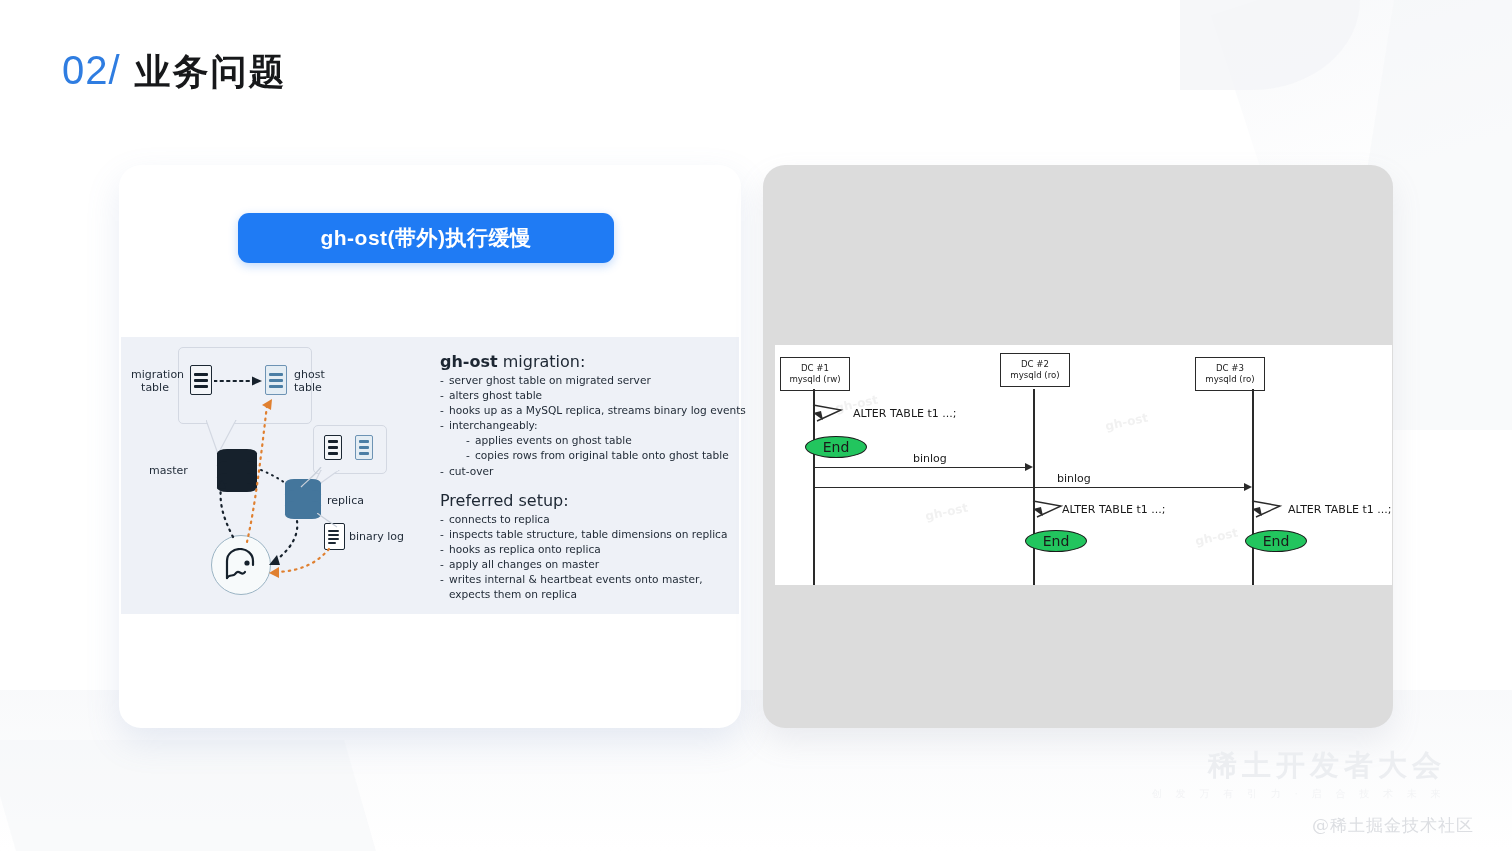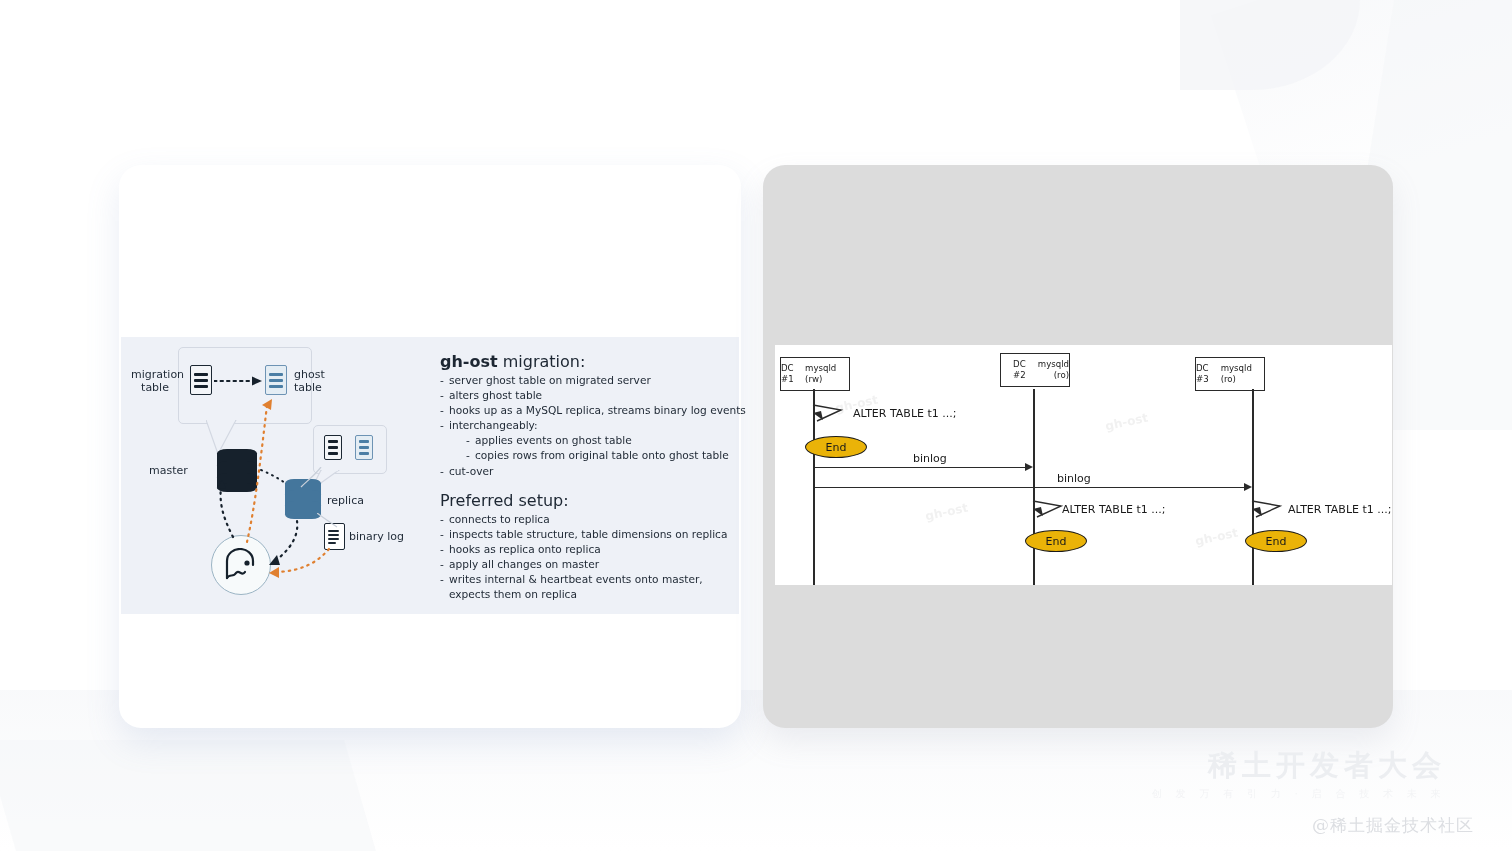--- a/index.html
+++ b/index.html
@@ -119,6 +119,10 @@
     <div class="bg-shape" style="left:0;top:740px;width:360px;height:111px;transform:skewX(16deg);opacity:.55;"></div>
   </div>
 
+  <div id="title-row">
+    <span id="title-num">02/</span>
+    <span id="title-text">业务问题</span>
+  </div>
 
   <div class="card" id="card-left"></div>
 

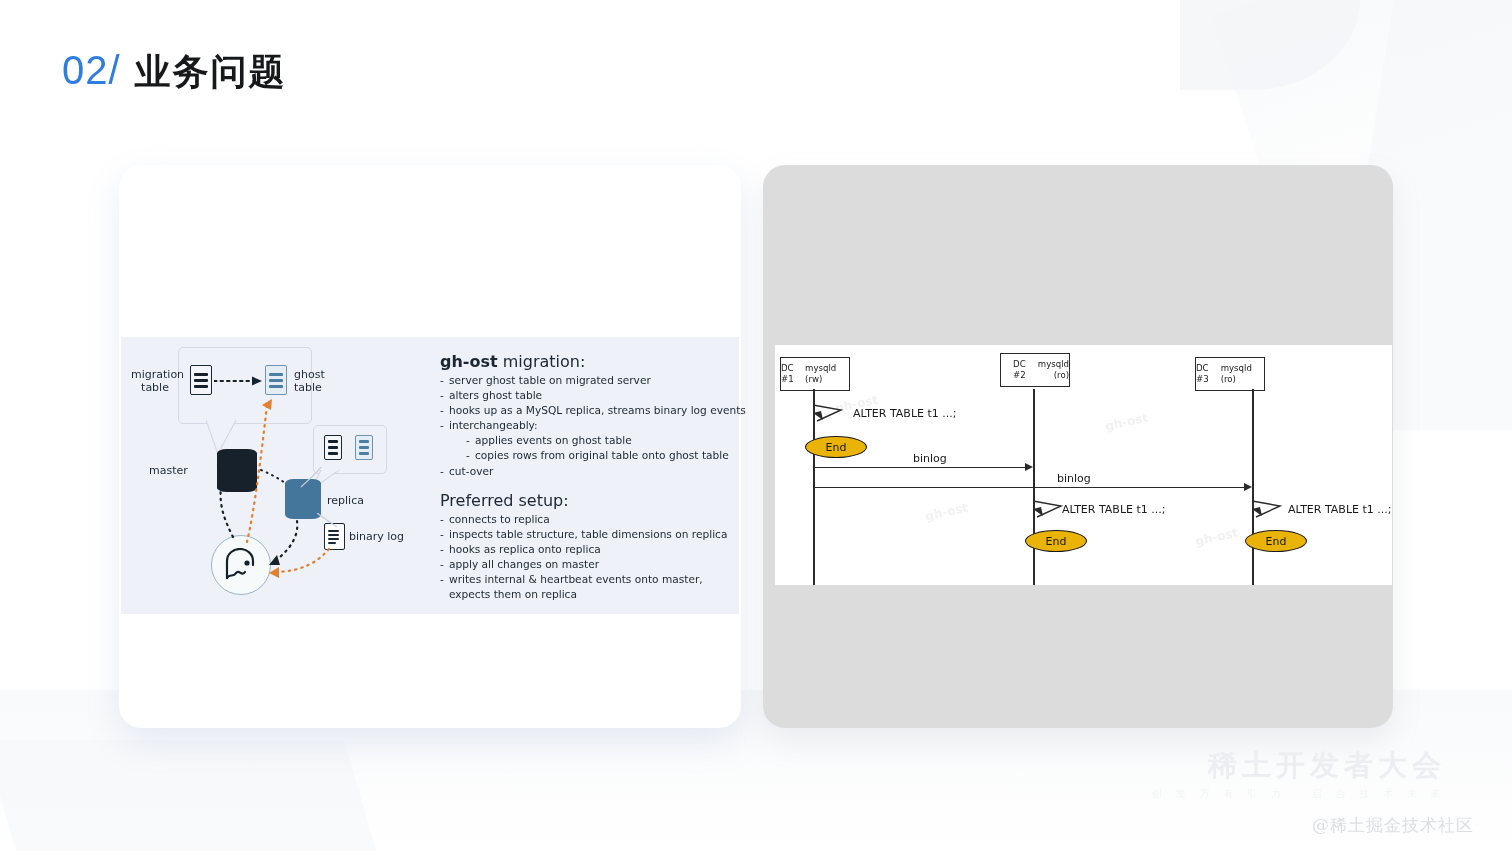--- a/index.html
+++ b/index.html
@@ -125,6 +125,7 @@
   </div>
 
   <div class="card" id="card-left"></div>
+  <div class="pill" id="pill-left">gh-ost(带外)执行缓慢</div>
 
   <div id="ghost-fig">
 

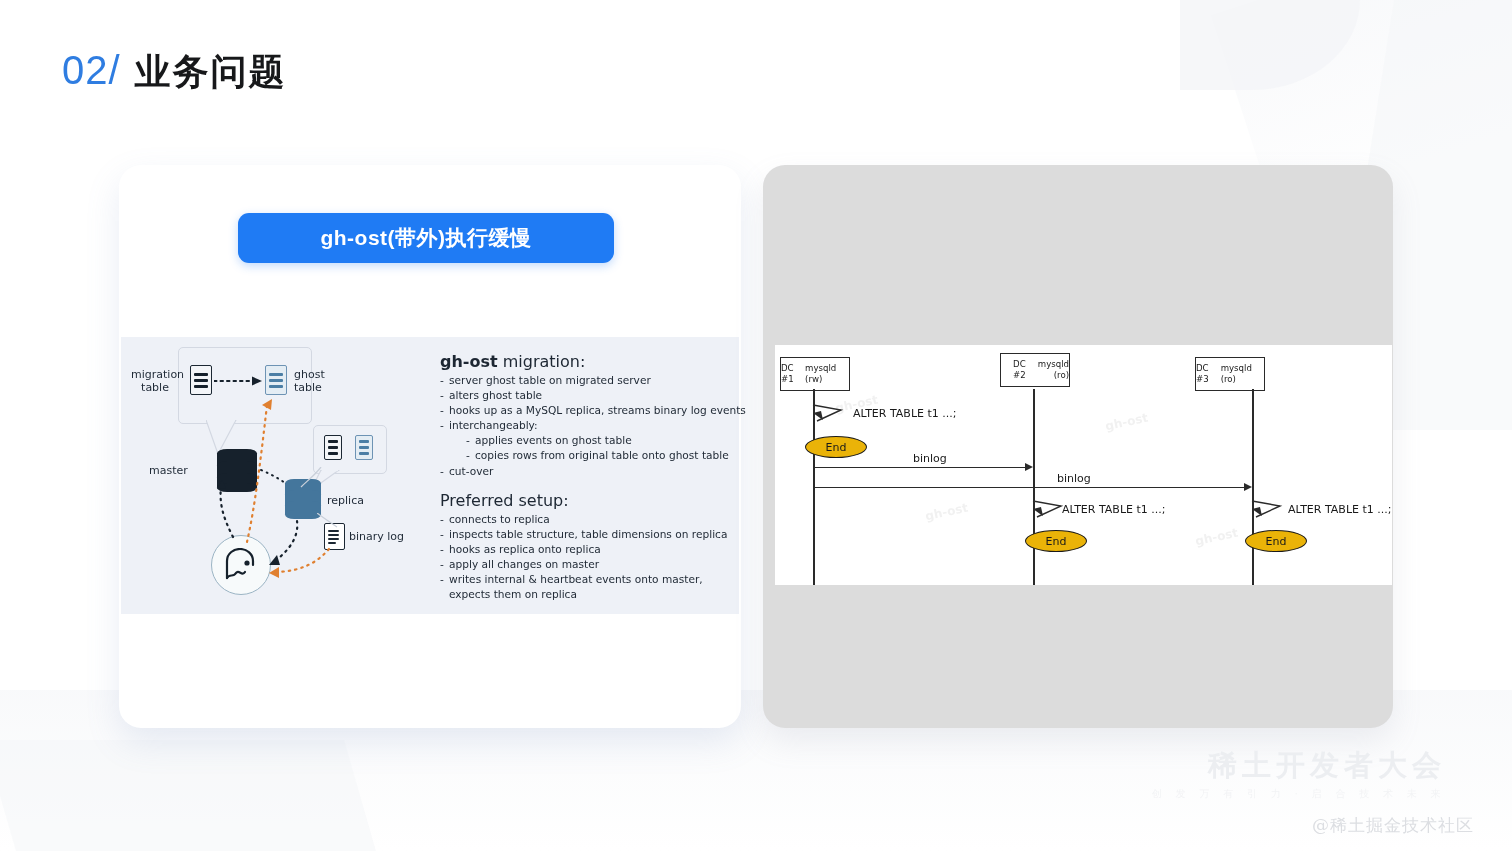--- a/index.html
+++ b/index.html
@@ -84,7 +84,7 @@
   #seq{position:absolute;left:775px;top:345px;width:617px;height:240px;background:#ffffff;overflow:hidden;}
   .lifeline{position:absolute;width:1.6px;background:#2a2a2a;}
   .dcbox{position:absolute;border:1.4px solid #2a2a2a;background:#fff;
-         display:flex;flex-direction:row;align-items:center;justify-content:center;
+         display:flex;flex-direction:column;align-items:center;justify-content:center;
          font-size:8.6px;line-height:11px;color:#1a1a1a;
          font-family:"DejaVu Sans","Liberation Sans",sans-serif;}
   .msgline{position:absolute;height:1.4px;background:#2a2a2a;}

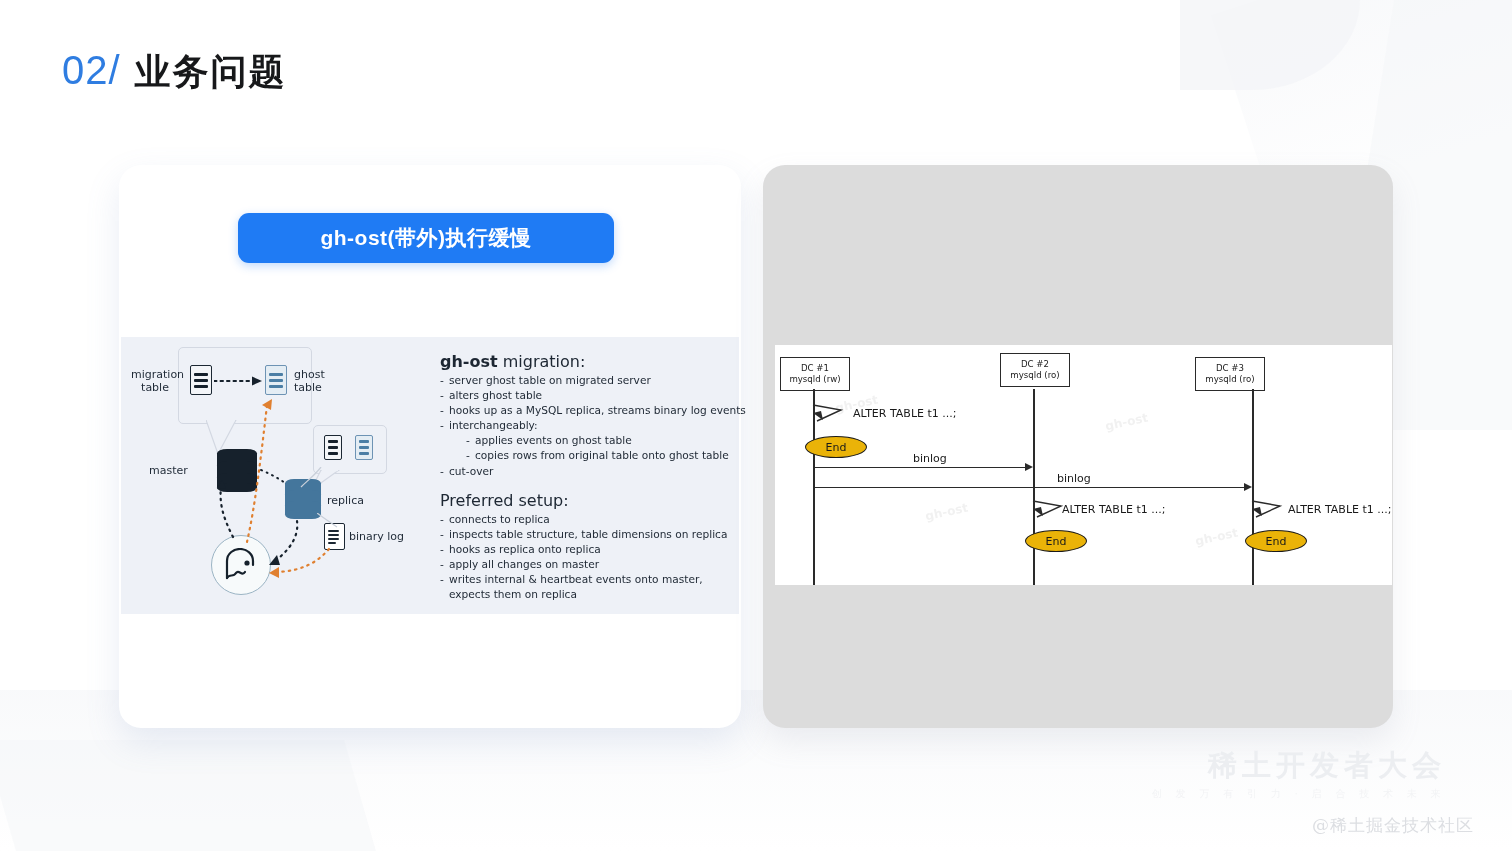--- a/index.html
+++ b/index.html
@@ -92,9 +92,9 @@
     border-top:4px solid transparent;border-bottom:4px solid transparent;border-left:8px solid #2a2a2a;}
   .msglabel{position:absolute;font-size:11px;color:#1a1a1a;
             font-family:"DejaVu Sans","Liberation Sans",sans-serif;white-space:nowrap;}
-  .endell{position:absolute;border:1.5px solid #1a1a1a;border-radius:50%;background:#eab308;
+  .endell{position:absolute;border:1.5px solid #1a1a1a;border-radius:50%;background:#22c55e;
           display:flex;align-items:center;justify-content:center;
-          font-size:11px;color:#1a1a1a;font-family:"DejaVu Sans","Liberation Sans",sans-serif;}
+          font-size:14px;color:#1a1a1a;font-family:"DejaVu Sans","Liberation Sans",sans-serif;}
   .selfcall{position:absolute;}
   .seqwm{position:absolute;font-size:12px;color:#f1f1f1;font-weight:700;
          font-family:"DejaVu Sans",sans-serif;user-select:none;}

